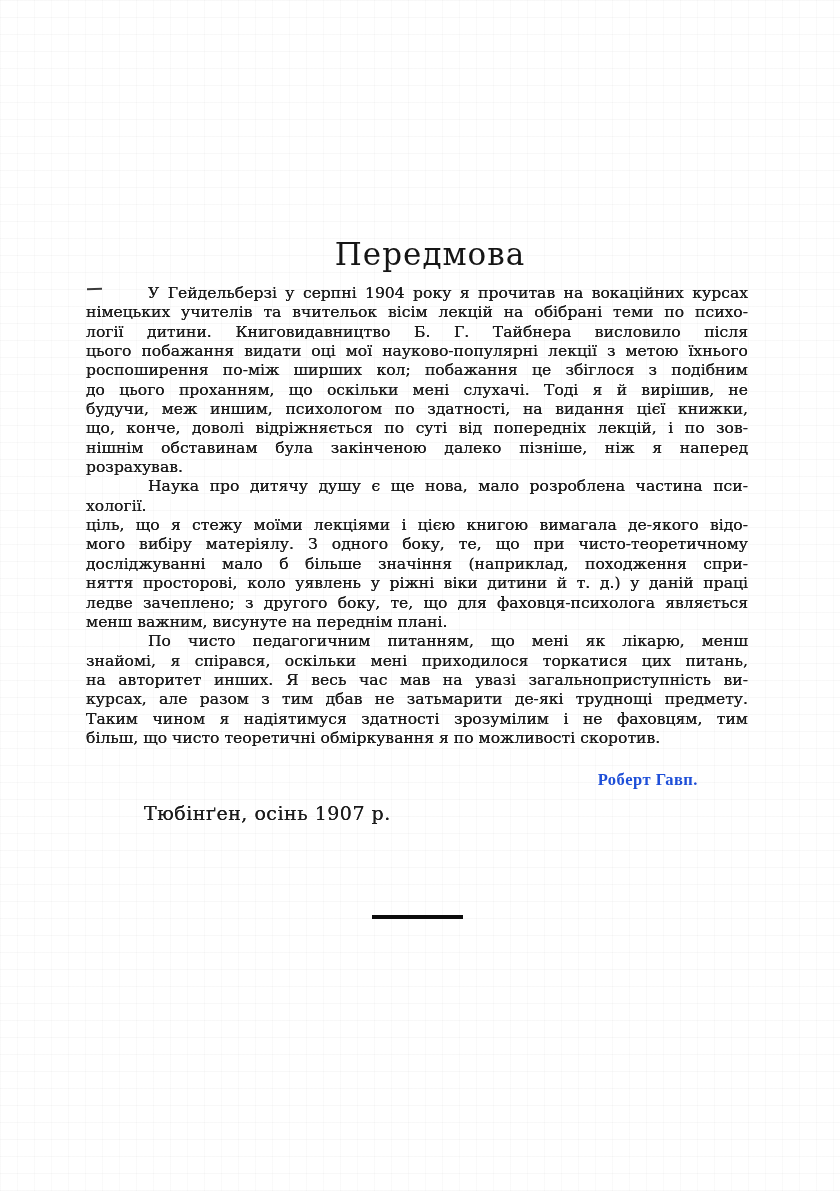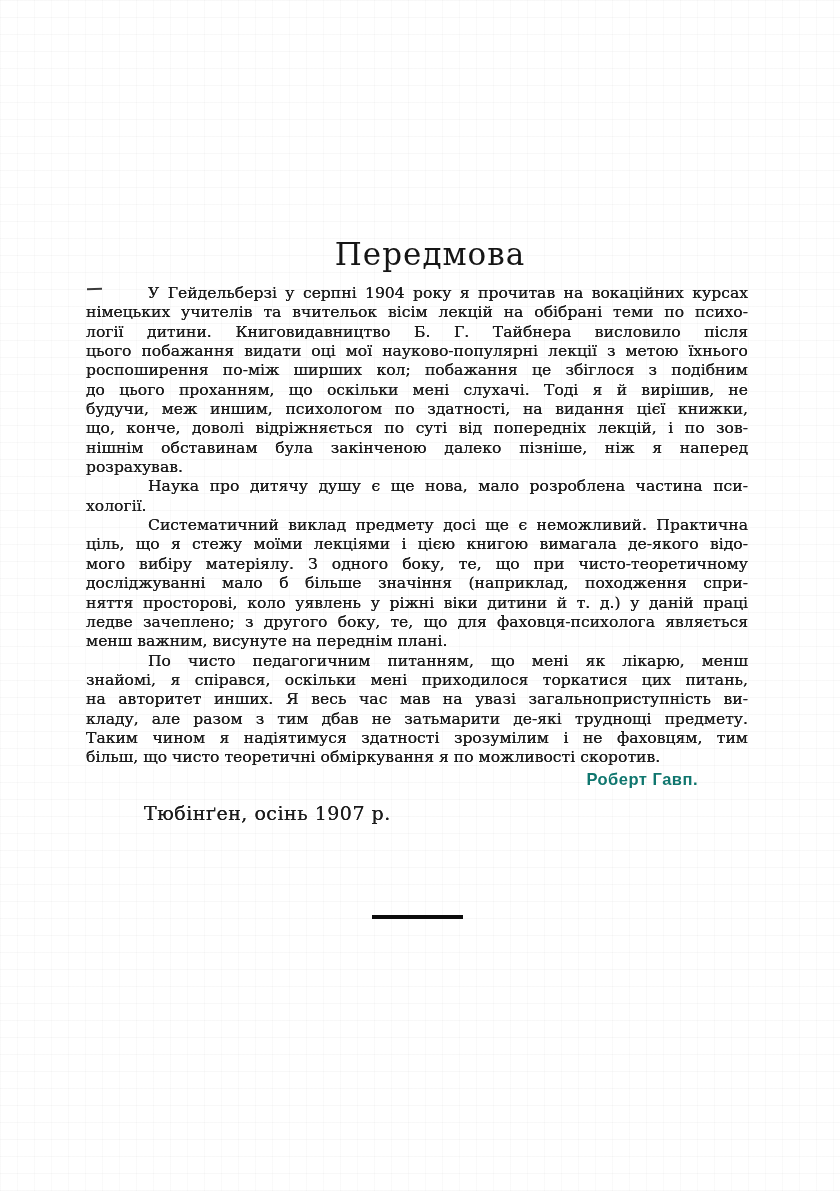--- a/index.html
+++ b/index.html
@@ -100,7 +100,6 @@
       <div class="line end">розрахував.</div>
       <div class="line first">Наука про дитячу душу є ще нова, мало розроблена частина пси-</div>
       <div class="line end">хології.</div>
-      <div class="line first">Систематичний виклад предмету досі ще є неможливий. Практична</div>
       <div class="line">ціль, що я стежу моїми лекціями і цією книгою вимагала де-якого відо-</div>
       <div class="line">мого вибіру матеріялу. З одного боку, те, що при чисто-теоретичному</div>
       <div class="line">досліджуванні мало б більше значіння (наприклад, походження спри-</div>

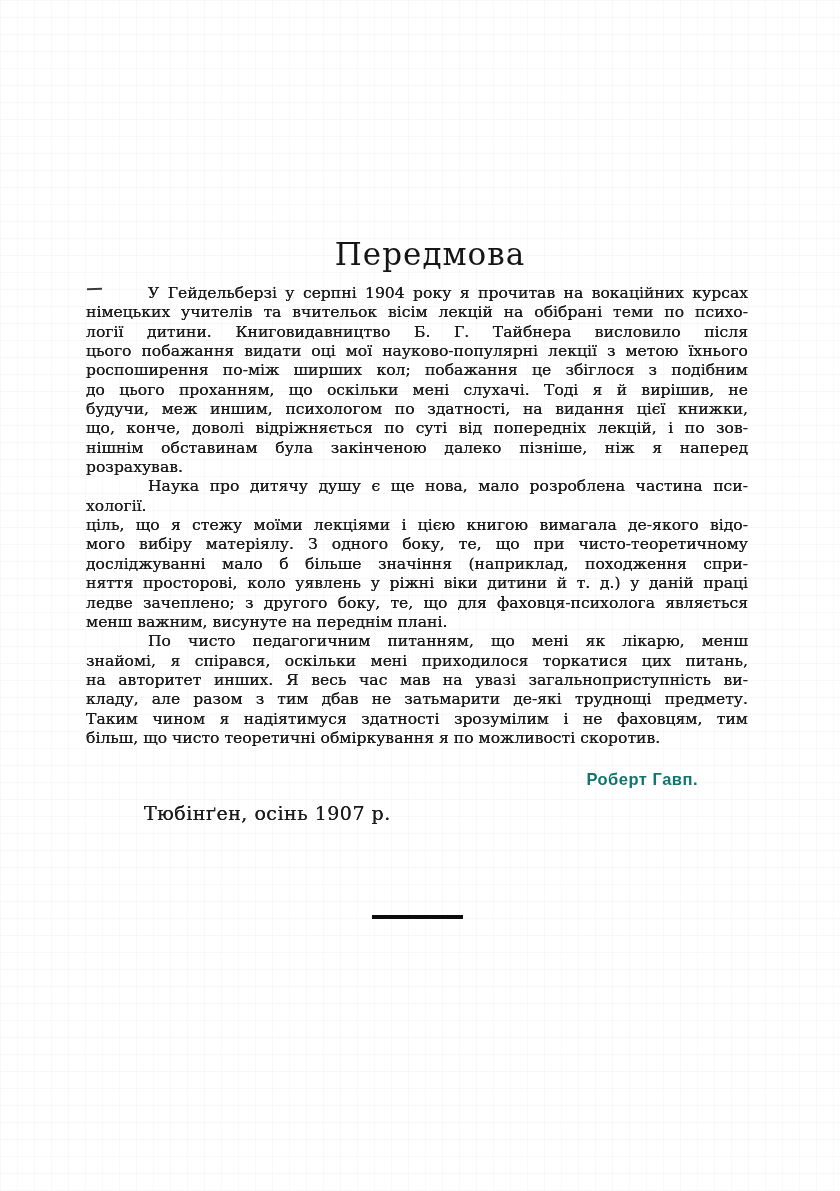--- a/index.html
+++ b/index.html
@@ -109,7 +109,7 @@
       <div class="line first">По чисто педагогичним питанням, що мені як лікарю, менш</div>
       <div class="line">знайомі, я спірався, оскільки мені приходилося торкатися цих питань,</div>
       <div class="line">на авторитет инших. Я весь час мав на увазі загальноприступність ви-</div>
-      <div class="line">кладу, але разом з тим дбав не затьмарити де-які труднощі предмету.</div>
+      <div class="line">курсах, але разом з тим дбав не затьмарити де-які труднощі предмету.</div>
       <div class="line">Таким чином я надіятимуся здатності зрозумілим і не фаховцям, тим</div>
       <div class="line end">більш, що чисто теоретичні обміркування я по можливості скоротив.</div>
     </div>

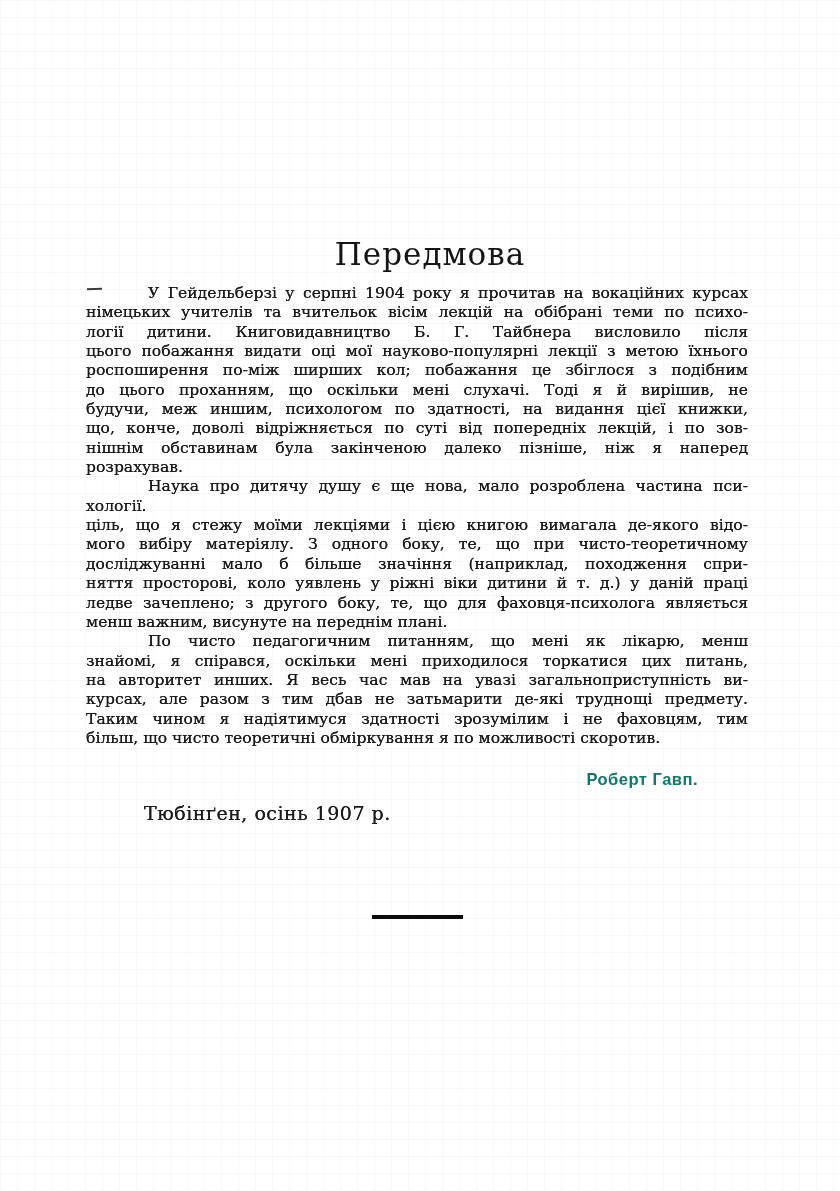--- a/index.html
+++ b/index.html
@@ -57,11 +57,11 @@
     position:absolute;
     top:770px;left:86px;width:612px;
     text-align:right;
-    font-family:Liberation Sans, sans-serif;
+    font-family:Liberation Serif, serif;
     font-weight:700;
     font-size:16.5px;
     letter-spacing:0.5px;
-    color:#0f766e;
+    color:#1d4ed8;
   }
   .dateline{
     position:absolute;

